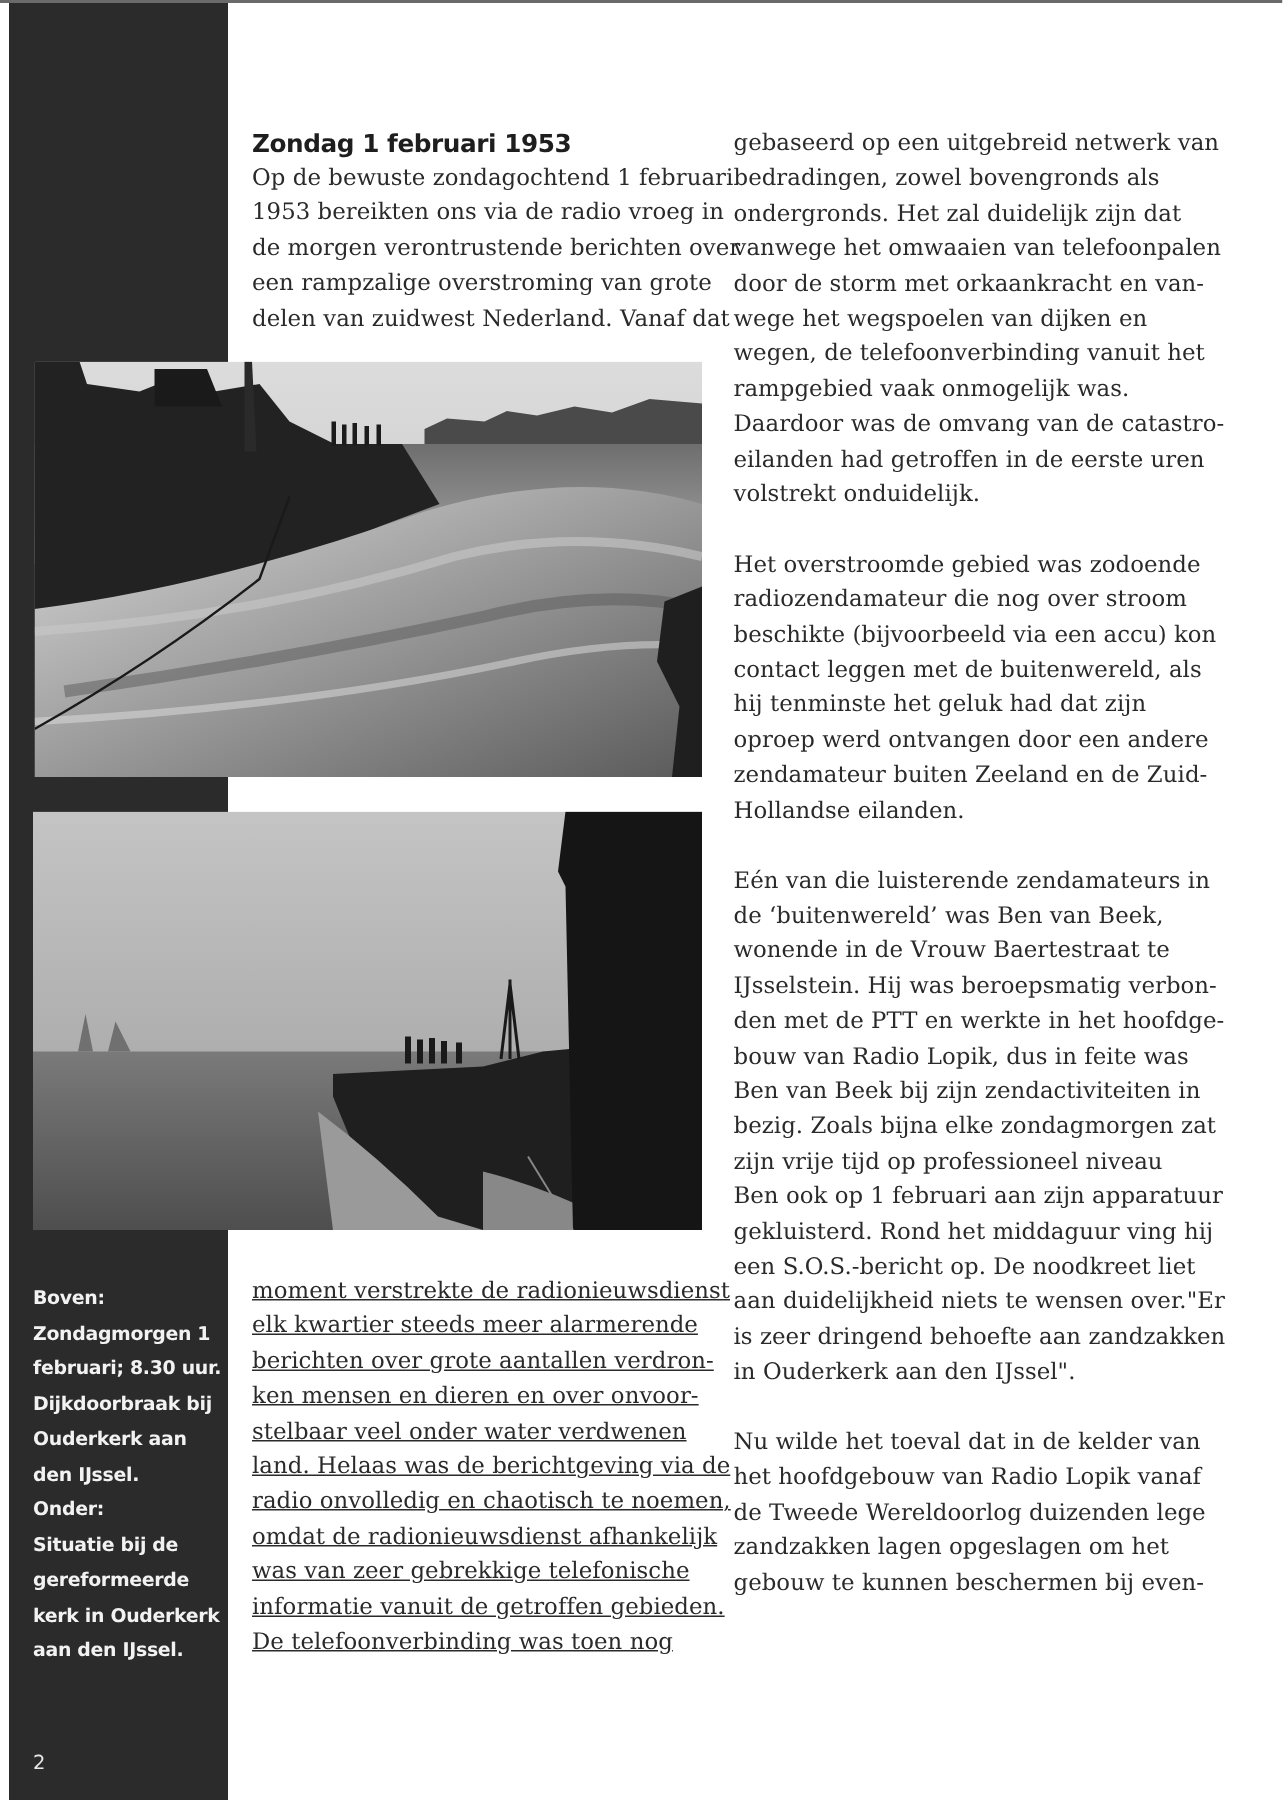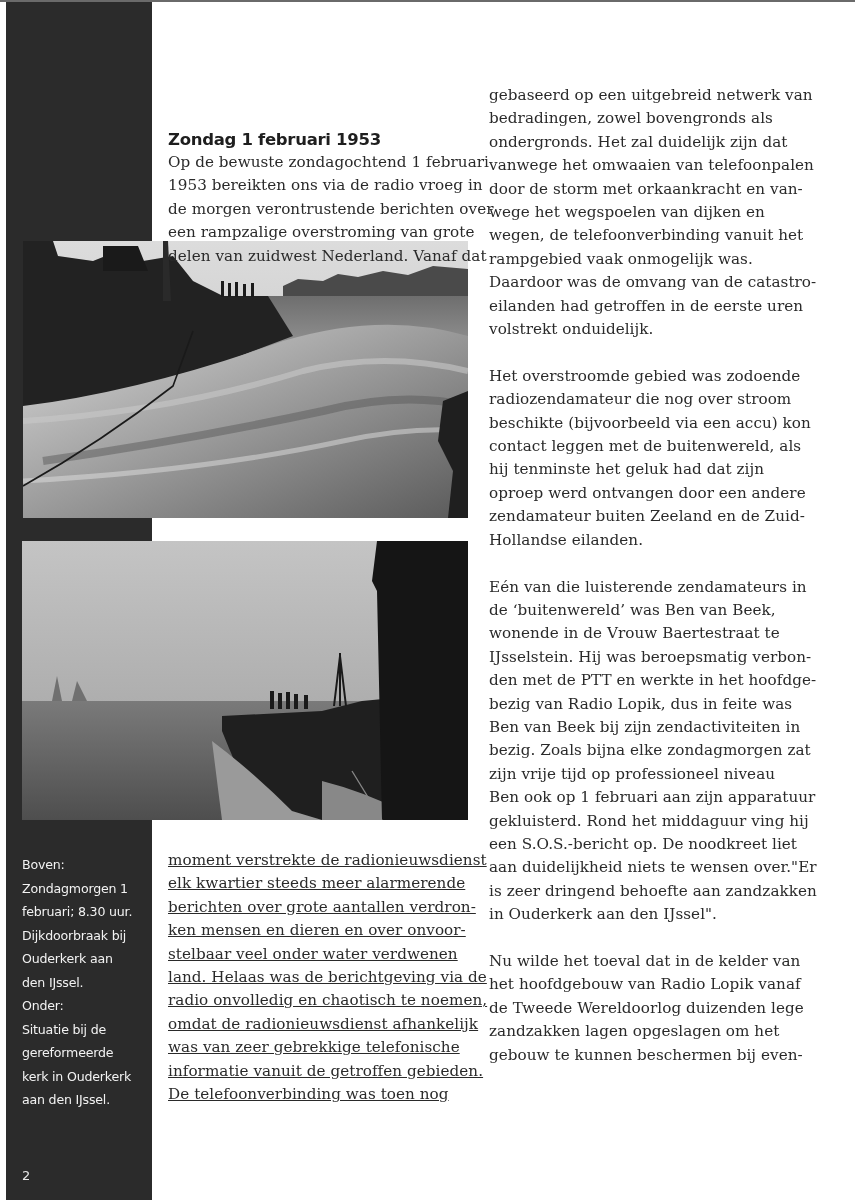--- a/index.html
+++ b/index.html
@@ -10,7 +10,7 @@
   .photo svg { display: block; width: 100%; height: 100%; }
   .col { position: absolute; font-family: "DejaVu Serif", "Liberation Serif", serif; font-size: 15.2px; line-height: 23.4px; color: #2a2a2a; letter-spacing: 0.05px; }
   .col .gap { height: 23.4px; }
-  .heading { font-family: "DejaVu Sans", "Liberation Sans", sans-serif; font-weight: bold; font-size: 16.5px; line-height: 23px; color: #1e1e1e; letter-spacing: -0.3px; margin-top: 44px; }
+  .heading { font-family: "DejaVu Sans", "Liberation Sans", sans-serif; font-weight: bold; font-size: 16.5px; line-height: 23px; color: #1e1e1e; letter-spacing: -0.3px; }
   .caption { position: absolute; left: 22px; top: 853px; width: 128px; font-family: "DejaVu Sans", "Liberation Sans", sans-serif; font-weight: normal; font-size: 12.6px; line-height: 23.5px; color: #f2f2f2; letter-spacing: -0.2px; }
   .caption div { white-space: nowrap; }
   .pagenum { position: absolute; left: 22px; top: 1168px; font-family: "DejaVu Sans", "Liberation Sans", sans-serif; font-size: 13px; color: #e8e8e8; }

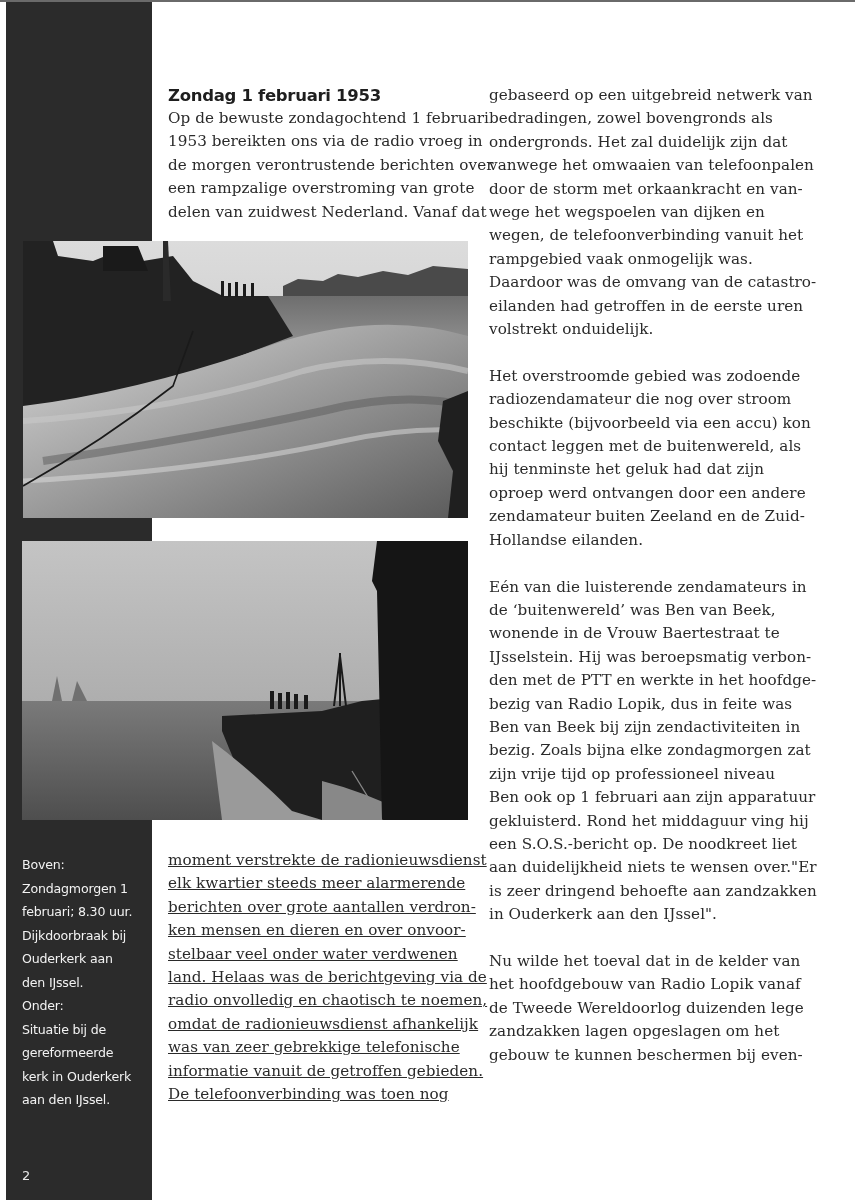--- a/index.html
+++ b/index.html
@@ -163,7 +163,7 @@
     <div class="line">wonende in de Vrouw Baertestraat te</div>
     <div class="line">IJsselstein. Hij was beroepsmatig verbon-</div>
     <div class="line">den met de PTT en werkte in het hoofdge-</div>
-    <div class="line">bezig van Radio Lopik, dus in feite was</div>
+    <div class="line">bouw van Radio Lopik, dus in feite was</div>
     <div class="line">Ben van Beek bij zijn zendactiviteiten in</div>
     <div class="line">bezig. Zoals bijna elke zondagmorgen zat</div>
     <div class="line">zijn vrije tijd op professioneel niveau</div>

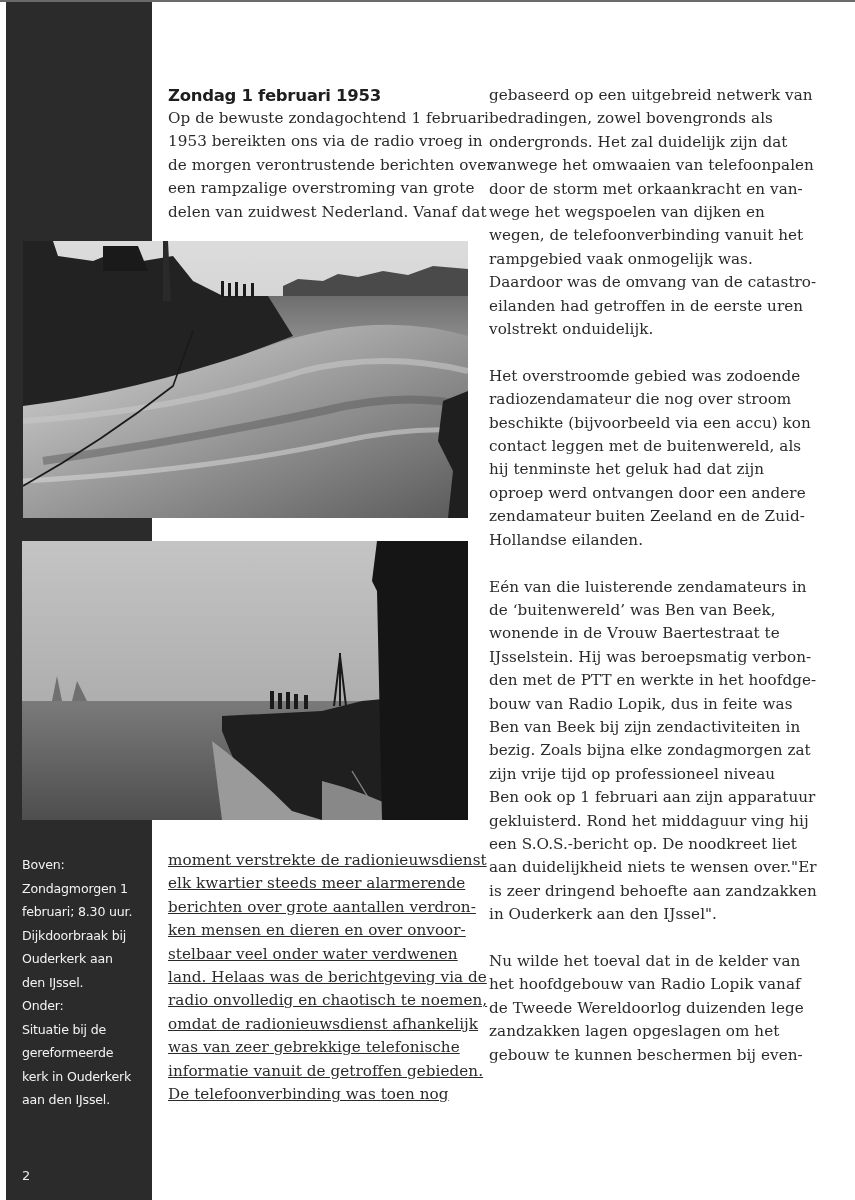--- a/index.html
+++ b/index.html
@@ -11,7 +11,7 @@
   .col { position: absolute; font-family: "DejaVu Serif", "Liberation Serif", serif; font-size: 15.2px; line-height: 23.4px; color: #2a2a2a; letter-spacing: 0.05px; }
   .col .gap { height: 23.4px; }
   .heading { font-family: "DejaVu Sans", "Liberation Sans", sans-serif; font-weight: bold; font-size: 16.5px; line-height: 23px; color: #1e1e1e; letter-spacing: -0.3px; }
-  .caption { position: absolute; left: 22px; top: 853px; width: 128px; font-family: "DejaVu Sans", "Liberation Sans", sans-serif; font-weight: normal; font-size: 12.6px; line-height: 23.5px; color: #f2f2f2; letter-spacing: -0.2px; }
+  .caption { position: absolute; left: 22px; top: 853px; width: 128px; font-family: "DejaVu Sans", "Liberation Sans", sans-serif; font-weight: bold; font-size: 12.6px; line-height: 23.5px; color: #f2f2f2; letter-spacing: -0.2px; }
   .caption div { white-space: nowrap; }
   .pagenum { position: absolute; left: 22px; top: 1168px; font-family: "DejaVu Sans", "Liberation Sans", sans-serif; font-size: 13px; color: #e8e8e8; }
   .line { white-space: nowrap; }

